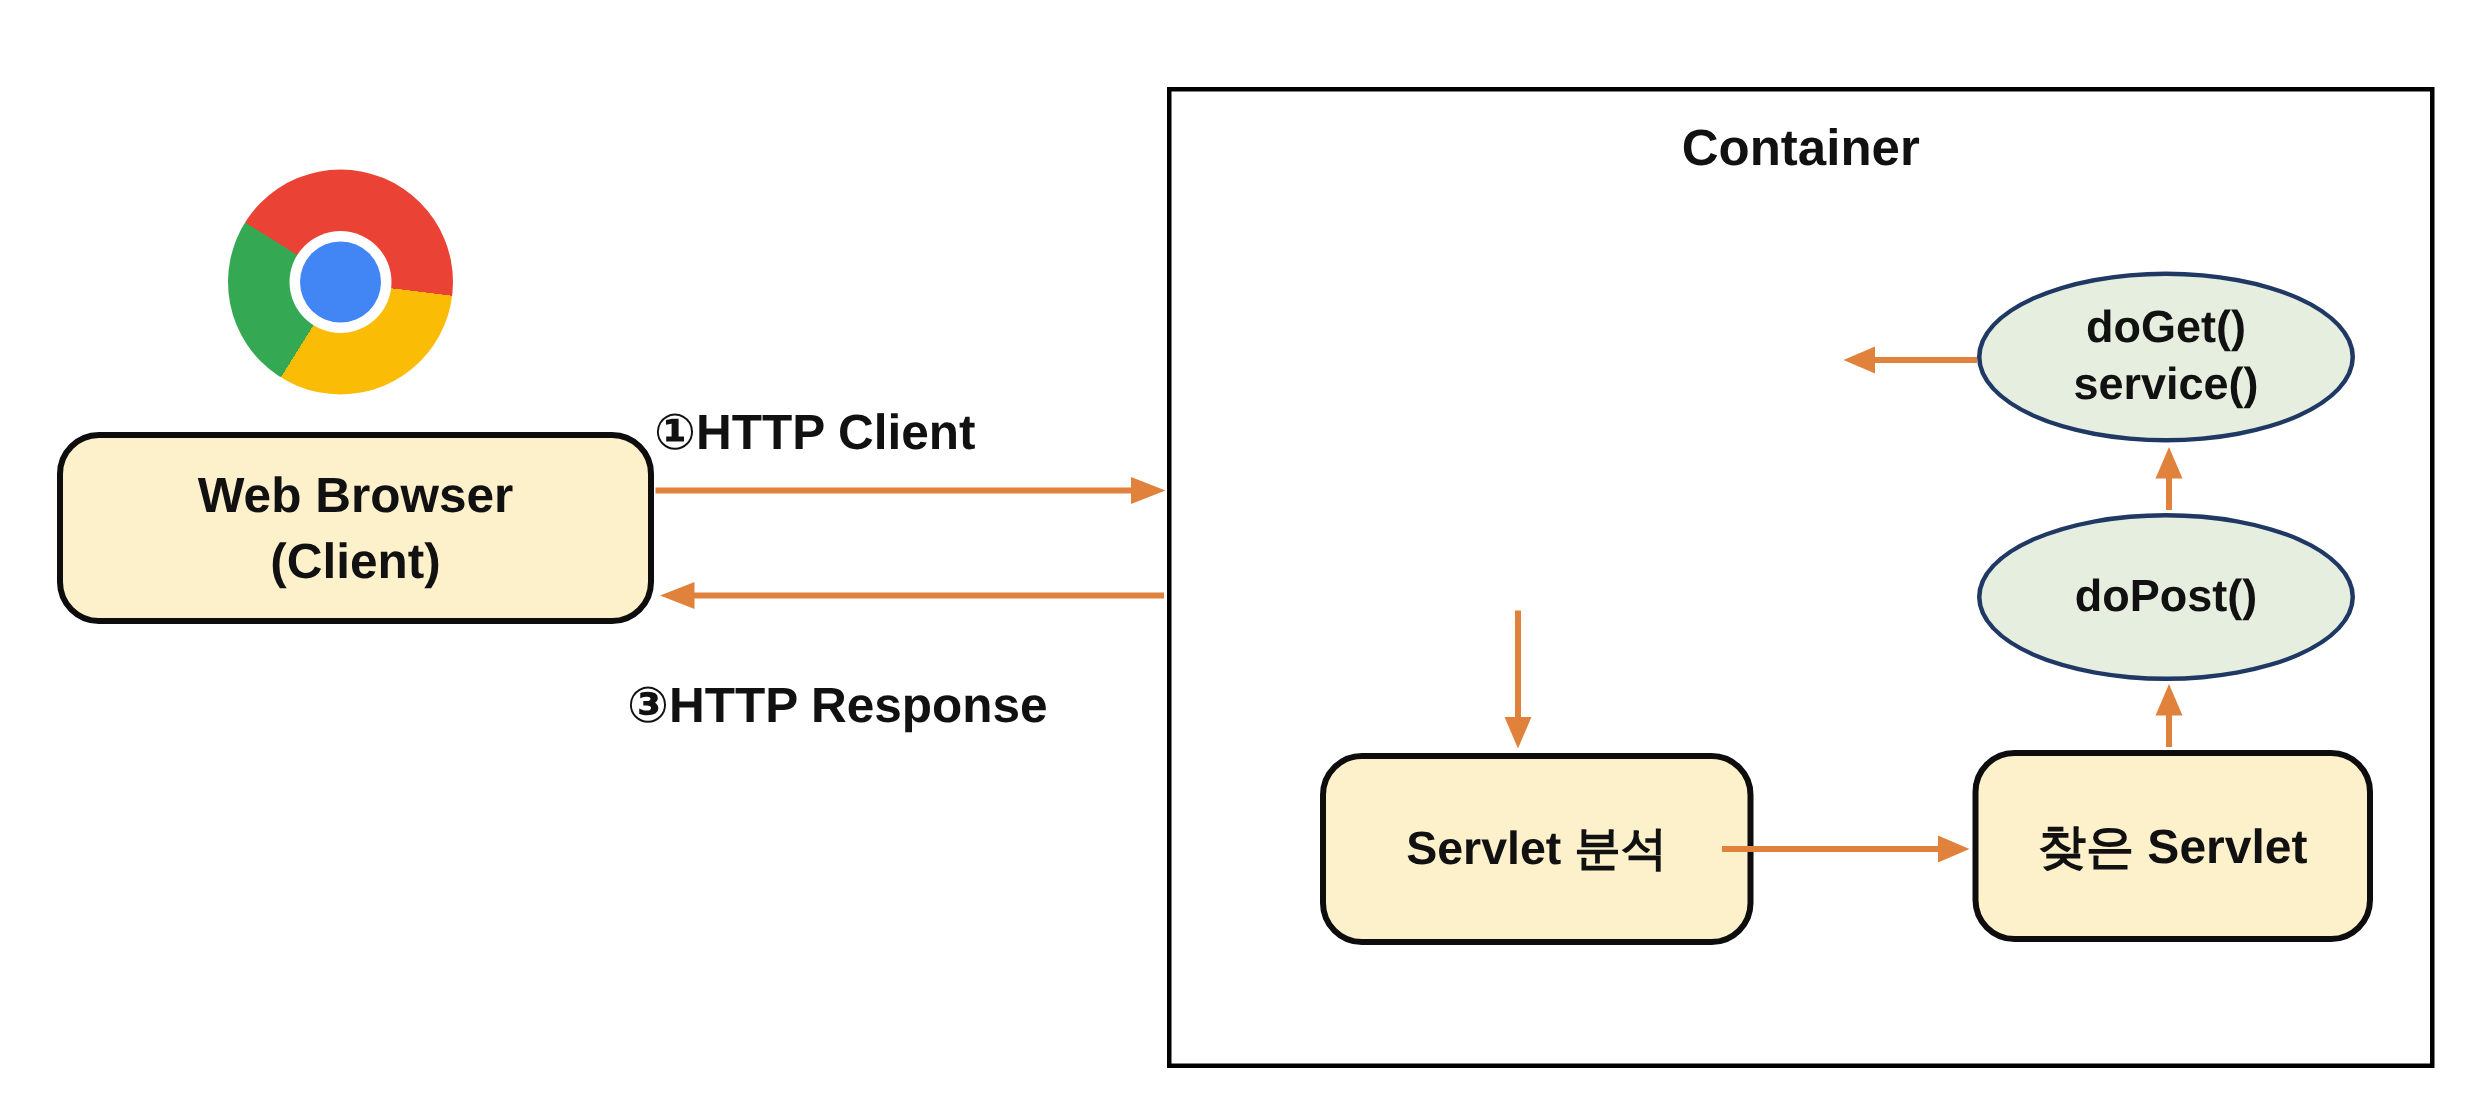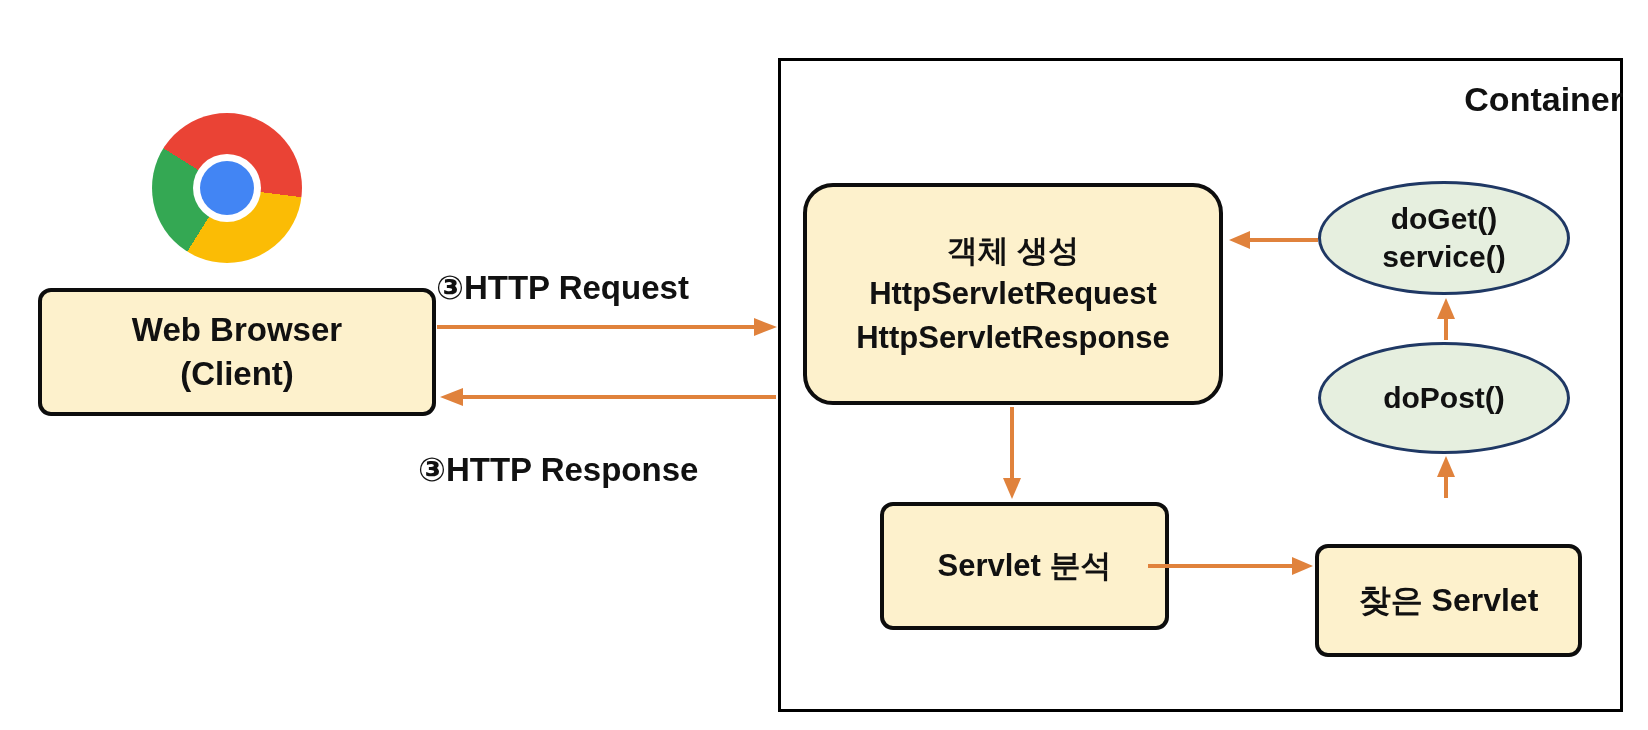--- a/index.html
+++ b/index.html
@@ -106,7 +106,7 @@
     left: 778px;
     top: 80px;
     width: 845px;
-    text-align: right;
+    text-align: center;
     font-size: 34px;
     font-weight: bold;
   }

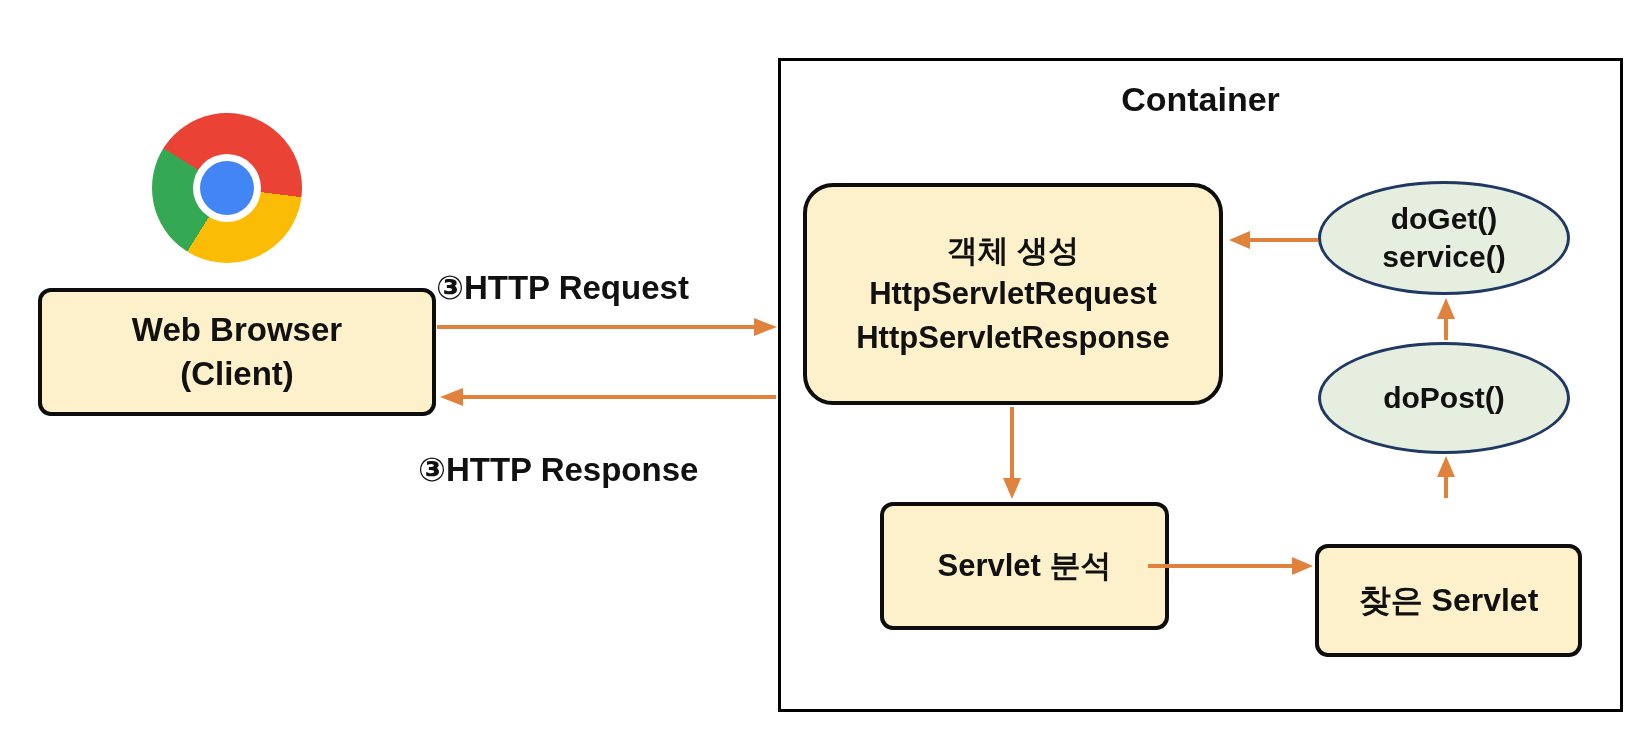--- a/index.html
+++ b/index.html
@@ -154,11 +154,6 @@
   <div class="container-box"></div>
   <div class="container-title">Container</div>
 
-  <div class="node-box object-creation-box">
-    <span>객체 생성</span>
-    <span>HttpServletRequest</span>
-    <span>HttpServletResponse</span>
-  </div>
 
   <div class="ellipse-node doget-ellipse">
     <span>doGet()</span>

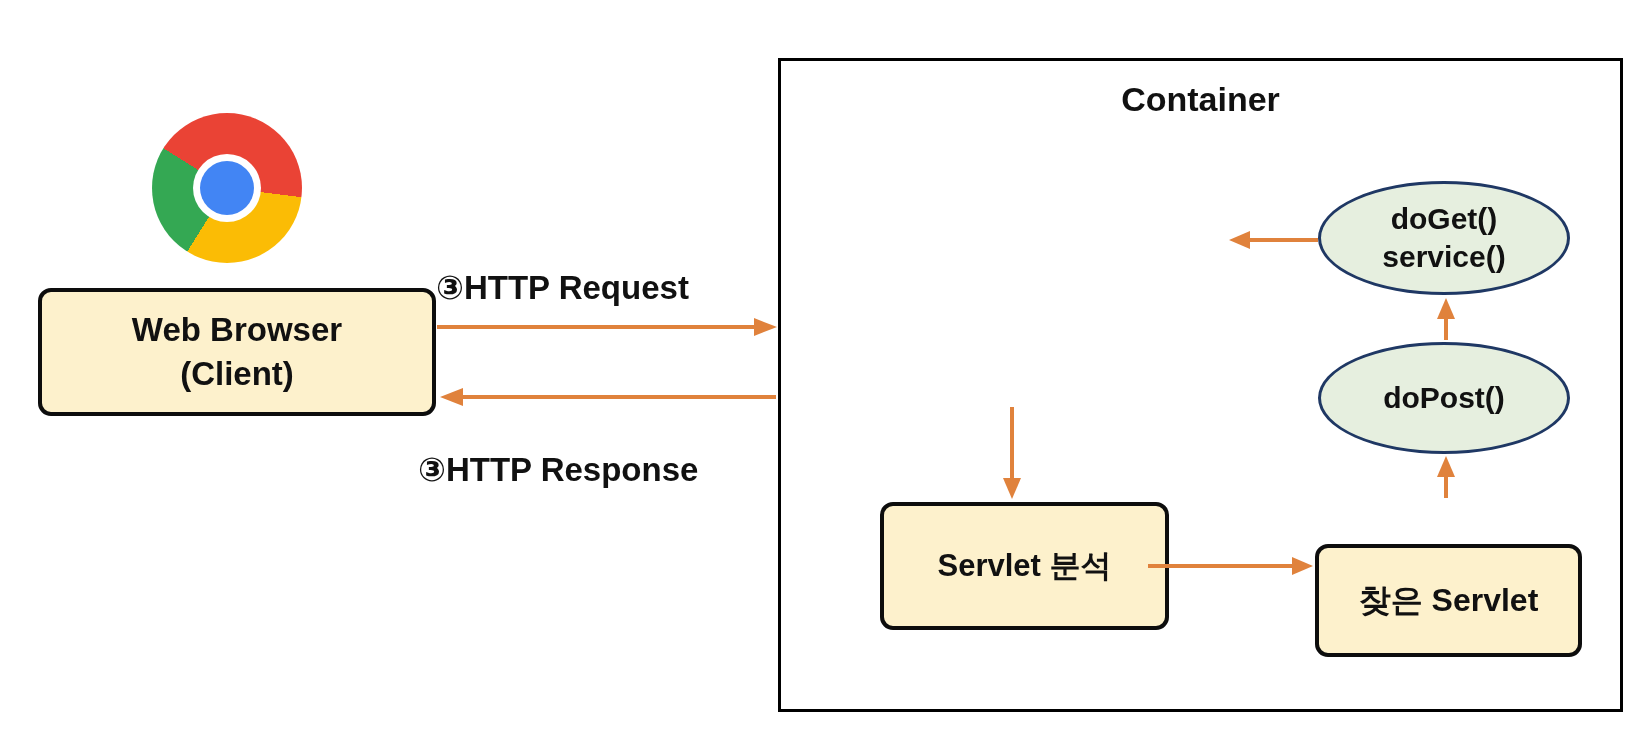--- a/index.html
+++ b/index.html
@@ -148,7 +148,7 @@
     <span>(Client)</span>
   </div>
 
-  <div class="flow-label request-label">③HTTP Request</div>
+  <div class="flow-label request-label">①HTTP Client</div>
   <div class="flow-label response-label">③HTTP Response</div>
 
   <div class="container-box"></div>

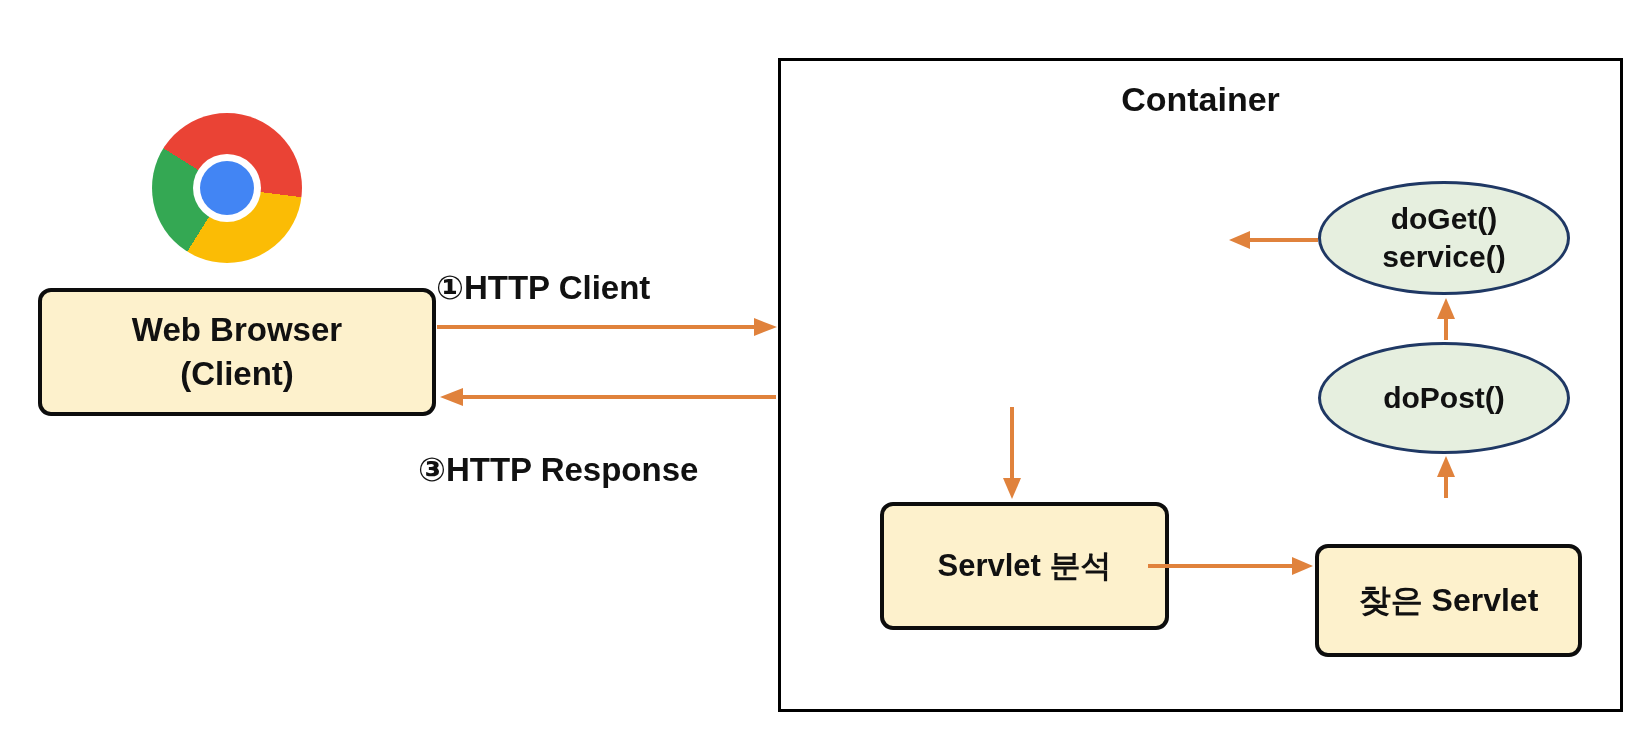--- a/index.html
+++ b/index.html
@@ -59,7 +59,7 @@
     box-sizing: border-box;
     background: var(--box-fill);
     border: 4px solid var(--box-border);
-    border-radius: 13px;
+    border-radius: 28px;
     display: flex;
     flex-direction: column;
     align-items: center;

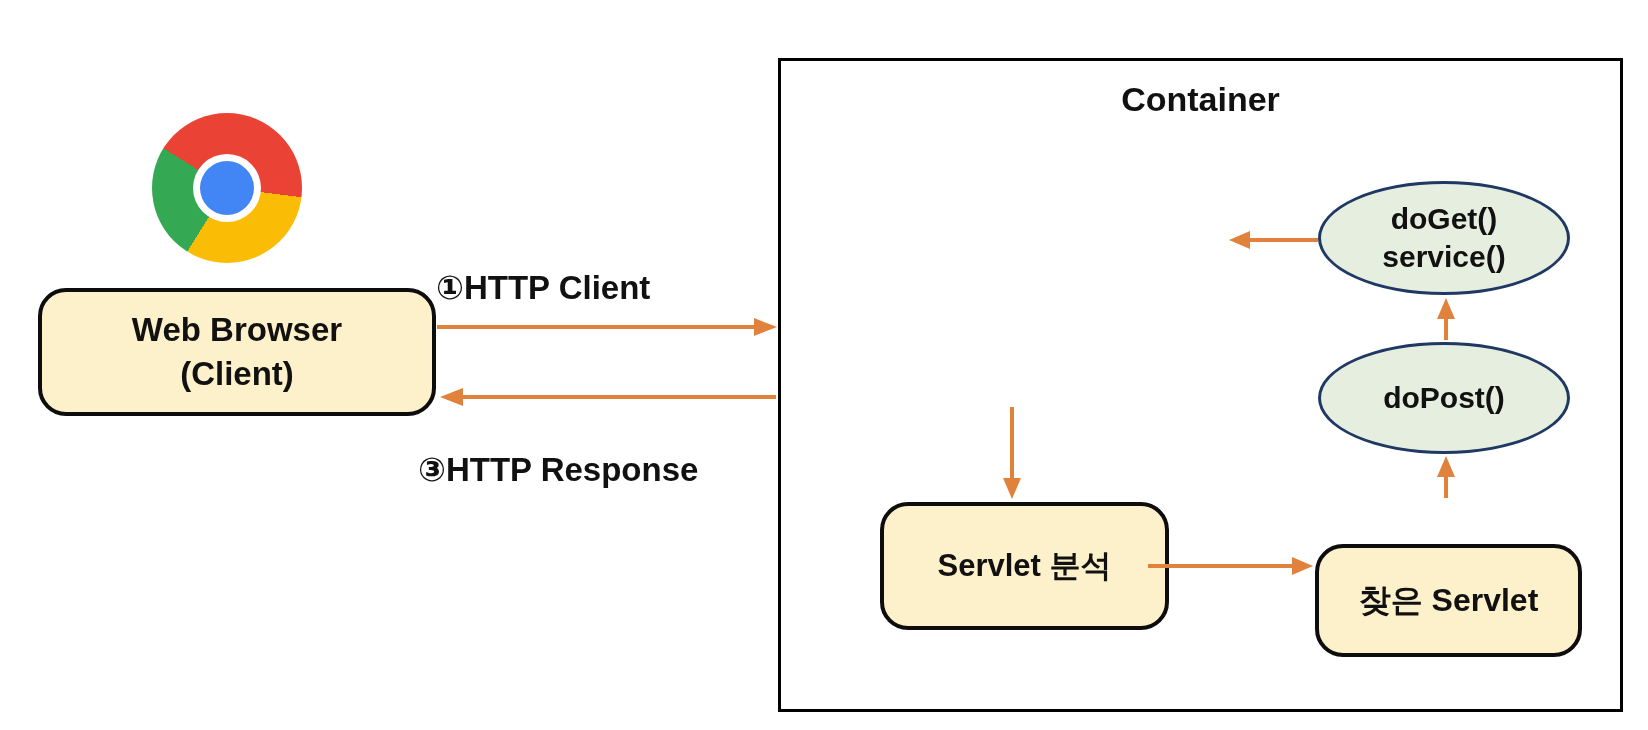--- a/index.html
+++ b/index.html
@@ -86,7 +86,7 @@
   .web-browser-box   { left: 38px;  top: 288px; width: 398px; height: 128px; font-size: 33px; }
   .object-creation-box { left: 803px; top: 183px; width: 420px; height: 222px; font-size: 31px; border-radius: 30px; line-height: 1.4; }
   .servlet-analysis-box { left: 880px; top: 502px; width: 289px; height: 128px; font-size: 31px; }
-  .found-servlet-box { left: 1315px; top: 500px; width: 267px; height: 113px; font-size: 32px; margin-top: 44px; }
+  .found-servlet-box { left: 1315px; top: 500px; width: 267px; height: 128px; font-size: 32px; }
   .doget-ellipse   { left: 1318px; top: 181px; width: 252px; height: 114px; font-size: 30px; }
   .service-ellipse { left: 1318px; top: 342px; width: 252px; height: 112px; font-size: 30px; }
 

